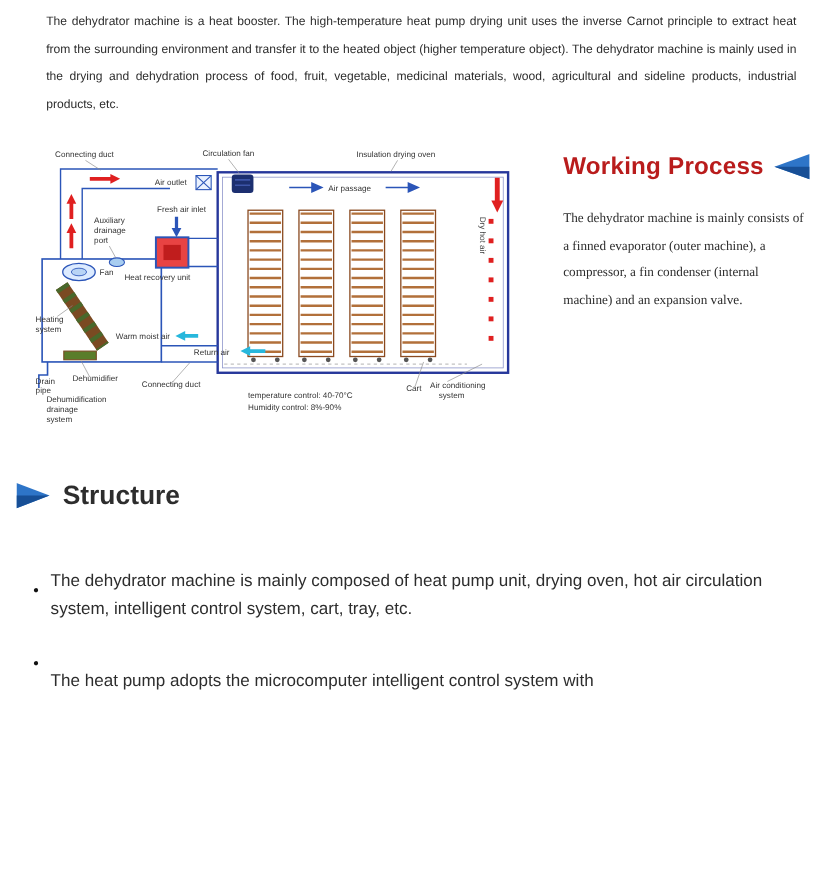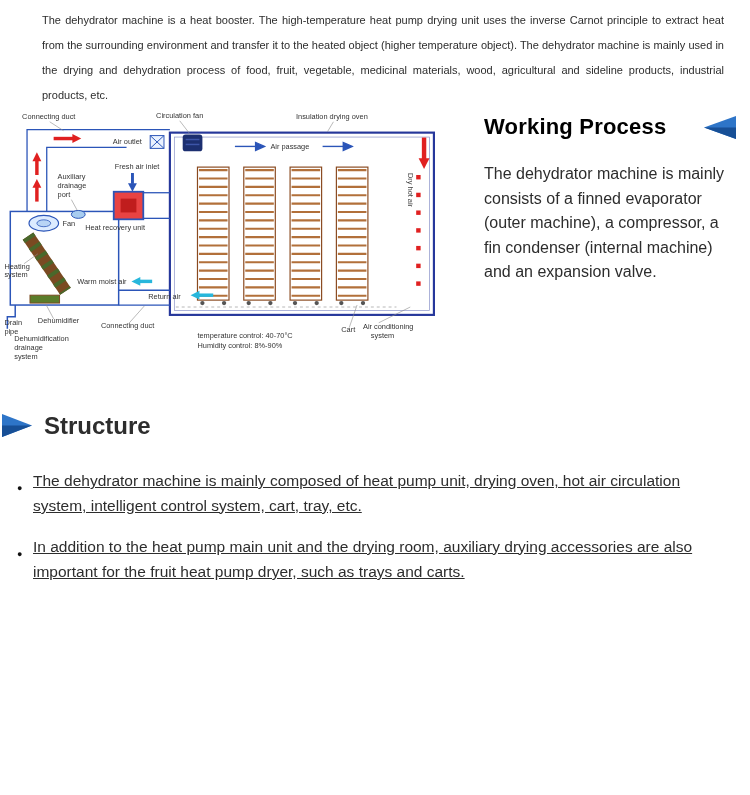--- a/index.html
+++ b/index.html
@@ -8,7 +8,7 @@
 
   .intro { margin:0; padding:2px 26px 0 42px; font-size:11px; line-height:25px; text-align:justify; }
 
-  .row { display:flex; margin-top:0; }
+  .row { display:flex; margin-top:24px; padding-left:28px; }
   .diagram-wrap { flex:0 0 auto; width:458px; }
   svg.diagram text { font-size:7.5px; fill:#333; font-family:"Liberation Sans", sans-serif; }
   svg.diagram .vlabel { font-size:7.5px; fill:#444; }

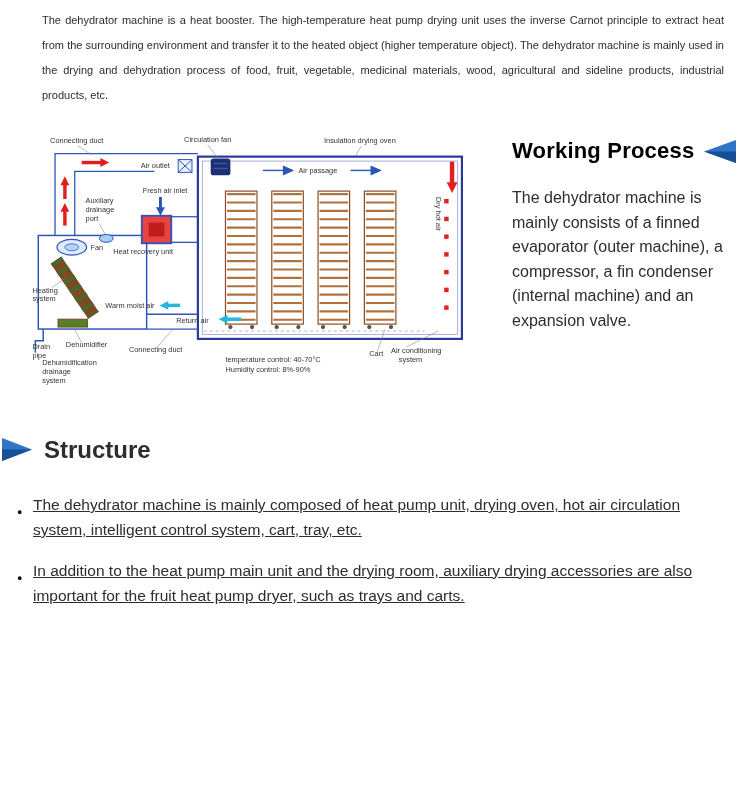--- a/index.html
+++ b/index.html
@@ -15,7 +15,7 @@
 
   .right-col { flex:1; padding:6px 14px 0 26px; }
   .heading-row { display:flex; align-items:center; }
-  .heading-row h2 { font-size:22px; color:#000000; margin:0; font-weight:bold; letter-spacing:0.2px; }
+  .heading-row h2 { font-size:22px; color:#b91c1c; margin:0; font-weight:bold; letter-spacing:0.2px; }
   .heading-row .arrow { flex:0 0 auto; }
   .heading-row .arrow.right-side { margin-left:auto; }
   .wp-body { font-size:16px; line-height:24.5px; margin:22px 0 0 0; }

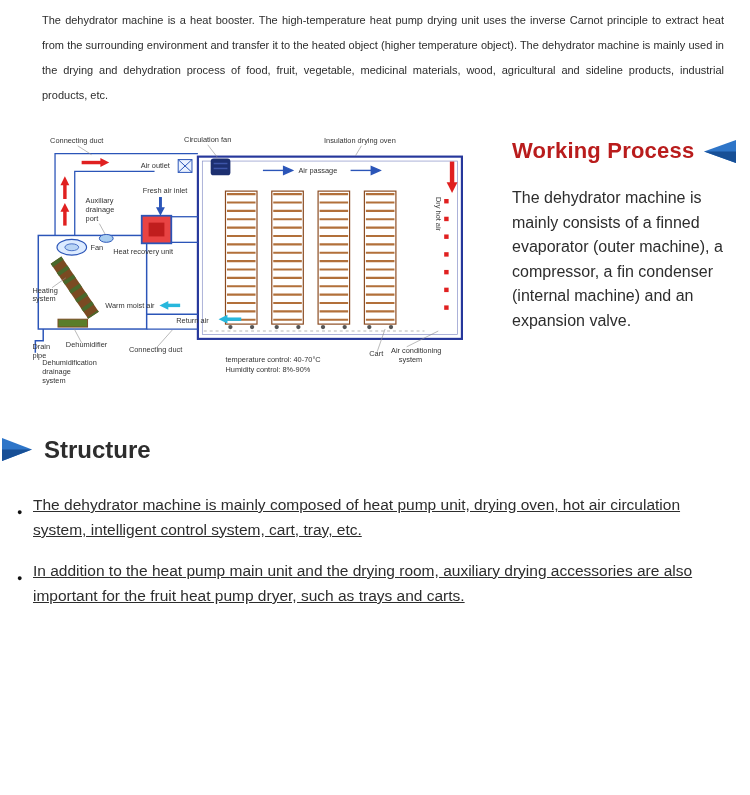--- a/index.html
+++ b/index.html
@@ -18,7 +18,7 @@
   .heading-row h2 { font-size:22px; color:#b91c1c; margin:0; font-weight:bold; letter-spacing:0.2px; }
   .heading-row .arrow { flex:0 0 auto; }
   .heading-row .arrow.right-side { margin-left:auto; }
-  .wp-body { font-size:16px; line-height:24.5px; margin:22px 0 0 0; }
+  .wp-body { font-size:12px; line-height:24.5px; margin:22px 0 0 0;font-family:Liberation Serif, serif; }
 
   .structure-section { padding:0 30px 0 2px; margin-top:14px; }
   .structure-head { display:flex; align-items:center; gap:10px; }

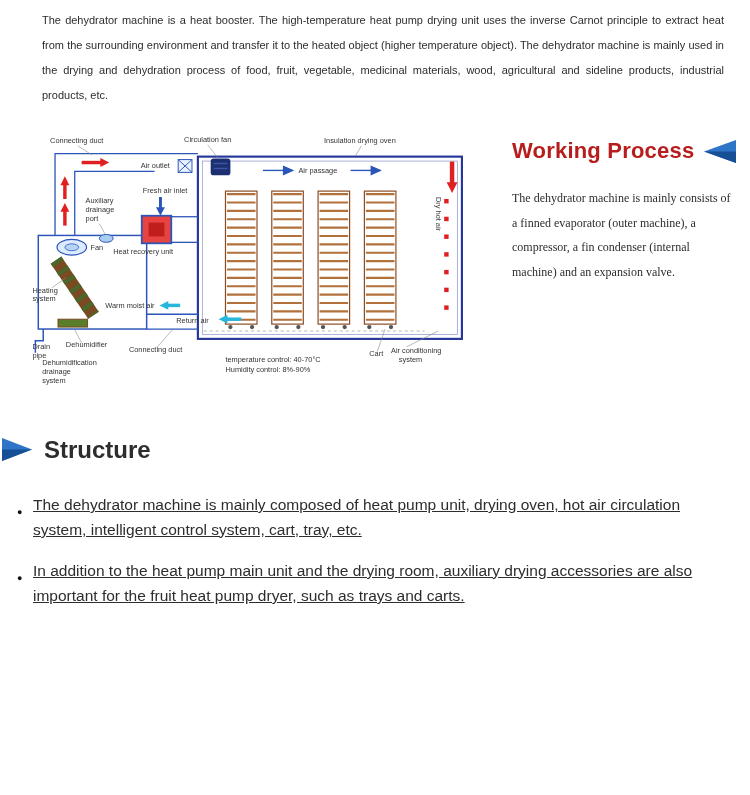--- a/index.html
+++ b/index.html
@@ -20,7 +20,7 @@
   .heading-row .arrow.right-side { margin-left:auto; }
   .wp-body { font-size:12px; line-height:24.5px; margin:22px 0 0 0;font-family:Liberation Serif, serif; }
 
-  .structure-section { padding:0 30px 0 2px; margin-top:14px; }
+  .structure-section { padding:0 30px 0 15px; margin-top:14px; }
   .structure-head { display:flex; align-items:center; gap:10px; }
   ul.bullets { list-style:none; margin:8px 0 0 0; padding:0 0 0 15px;text-decoration:underline; }
   ul.bullets li { position:relative; padding-left:16px; font-size:15.5px; line-height:25px; margin-bottom:16px; }

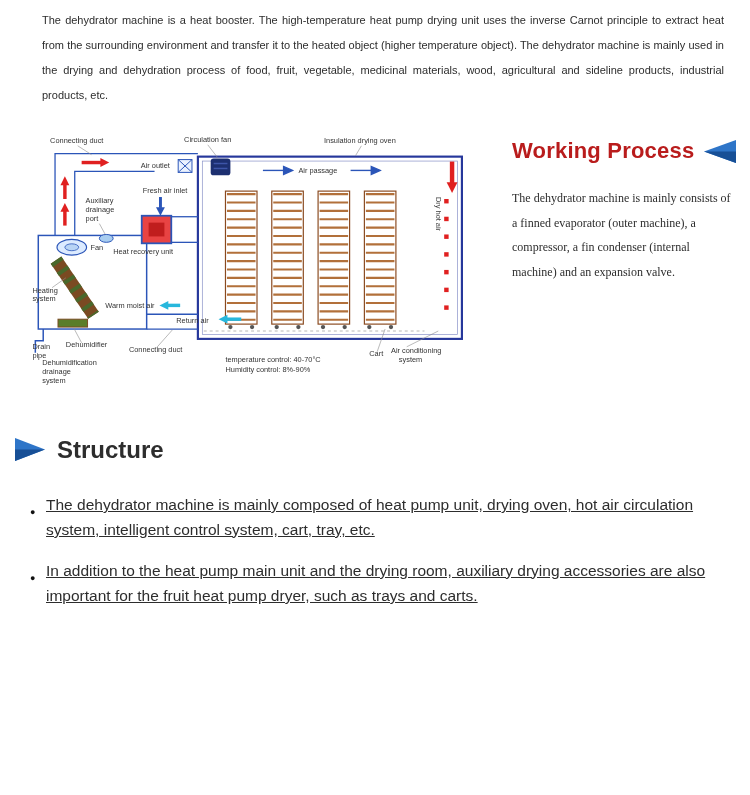--- a/index.html
+++ b/index.html
@@ -22,7 +22,7 @@
 
   .structure-section { padding:0 30px 0 15px; margin-top:14px; }
   .structure-head { display:flex; align-items:center; gap:10px; }
-  ul.bullets { list-style:none; margin:8px 0 0 0; padding:0 0 0 15px;text-decoration:underline; }
+  ul.bullets { list-style:none; margin:31px 0 0 0; padding:0 0 0 15px; }
   ul.bullets li { position:relative; padding-left:16px; font-size:15.5px; line-height:25px; margin-bottom:16px; }
   ul.bullets li::before { content:"●"; position:absolute; left:0; top:8px; font-size:9px; color:#111; }
   ul.bullets li.detached { padding-top:25px; }

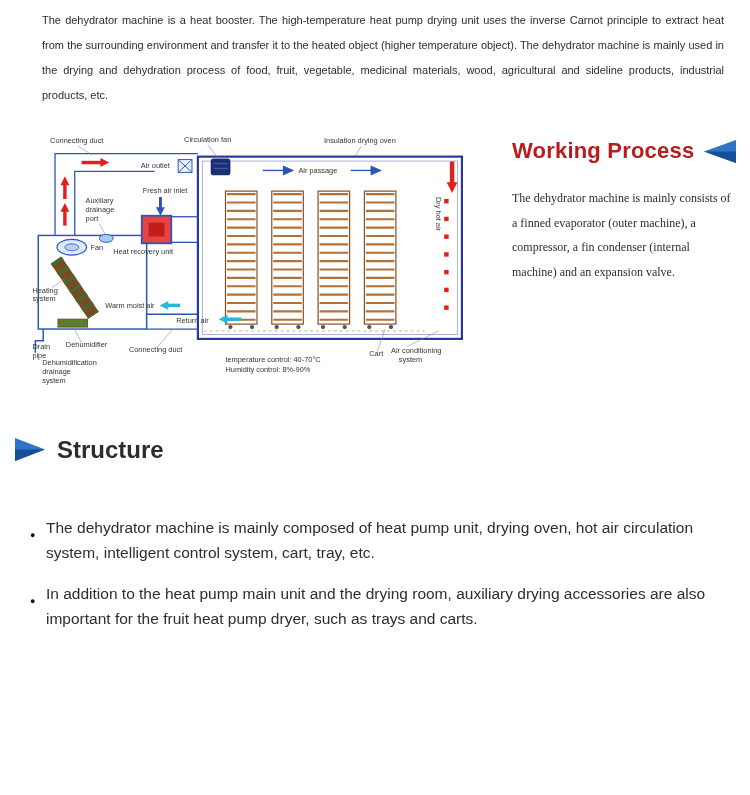--- a/index.html
+++ b/index.html
@@ -223,7 +223,6 @@
     </div>
     <ul class="bullets">
       <li>The dehydrator machine is mainly composed of heat pump unit, drying oven, hot air circulation system, intelligent control system, cart, tray, etc.</li>
-      <li>In addition to the heat pump main unit and the drying room, auxiliary drying accessories are also important for the fruit heat pump dryer, such as trays and carts.</li>
     </ul>
   </div>
 

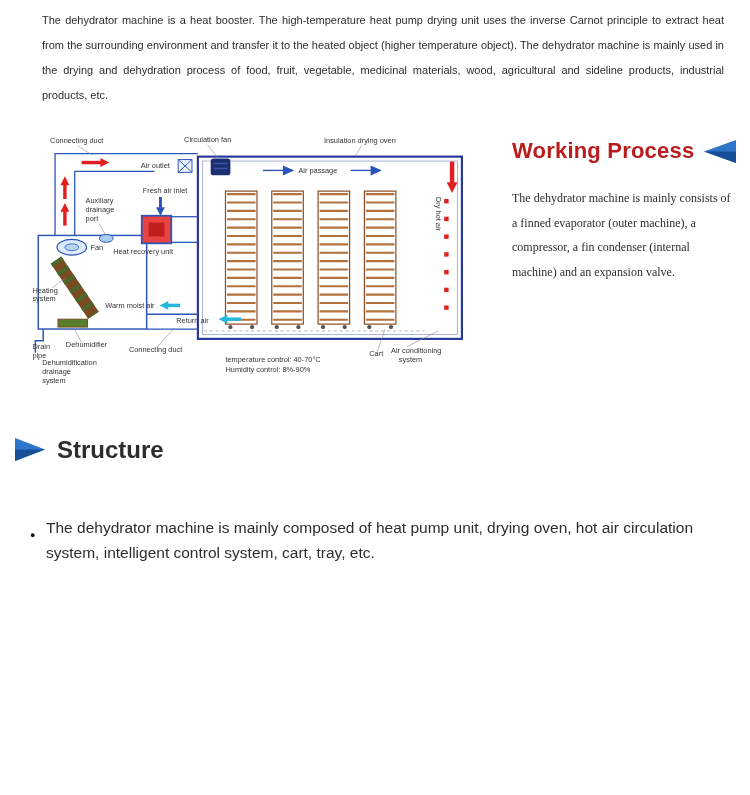--- a/index.html
+++ b/index.html
@@ -223,6 +223,7 @@
     </div>
     <ul class="bullets">
       <li>The dehydrator machine is mainly composed of heat pump unit, drying oven, hot air circulation system, intelligent control system, cart, tray, etc.</li>
+      <li class="detached">The heat pump adopts the microcomputer intelligent control system with</li>
     </ul>
   </div>
 

